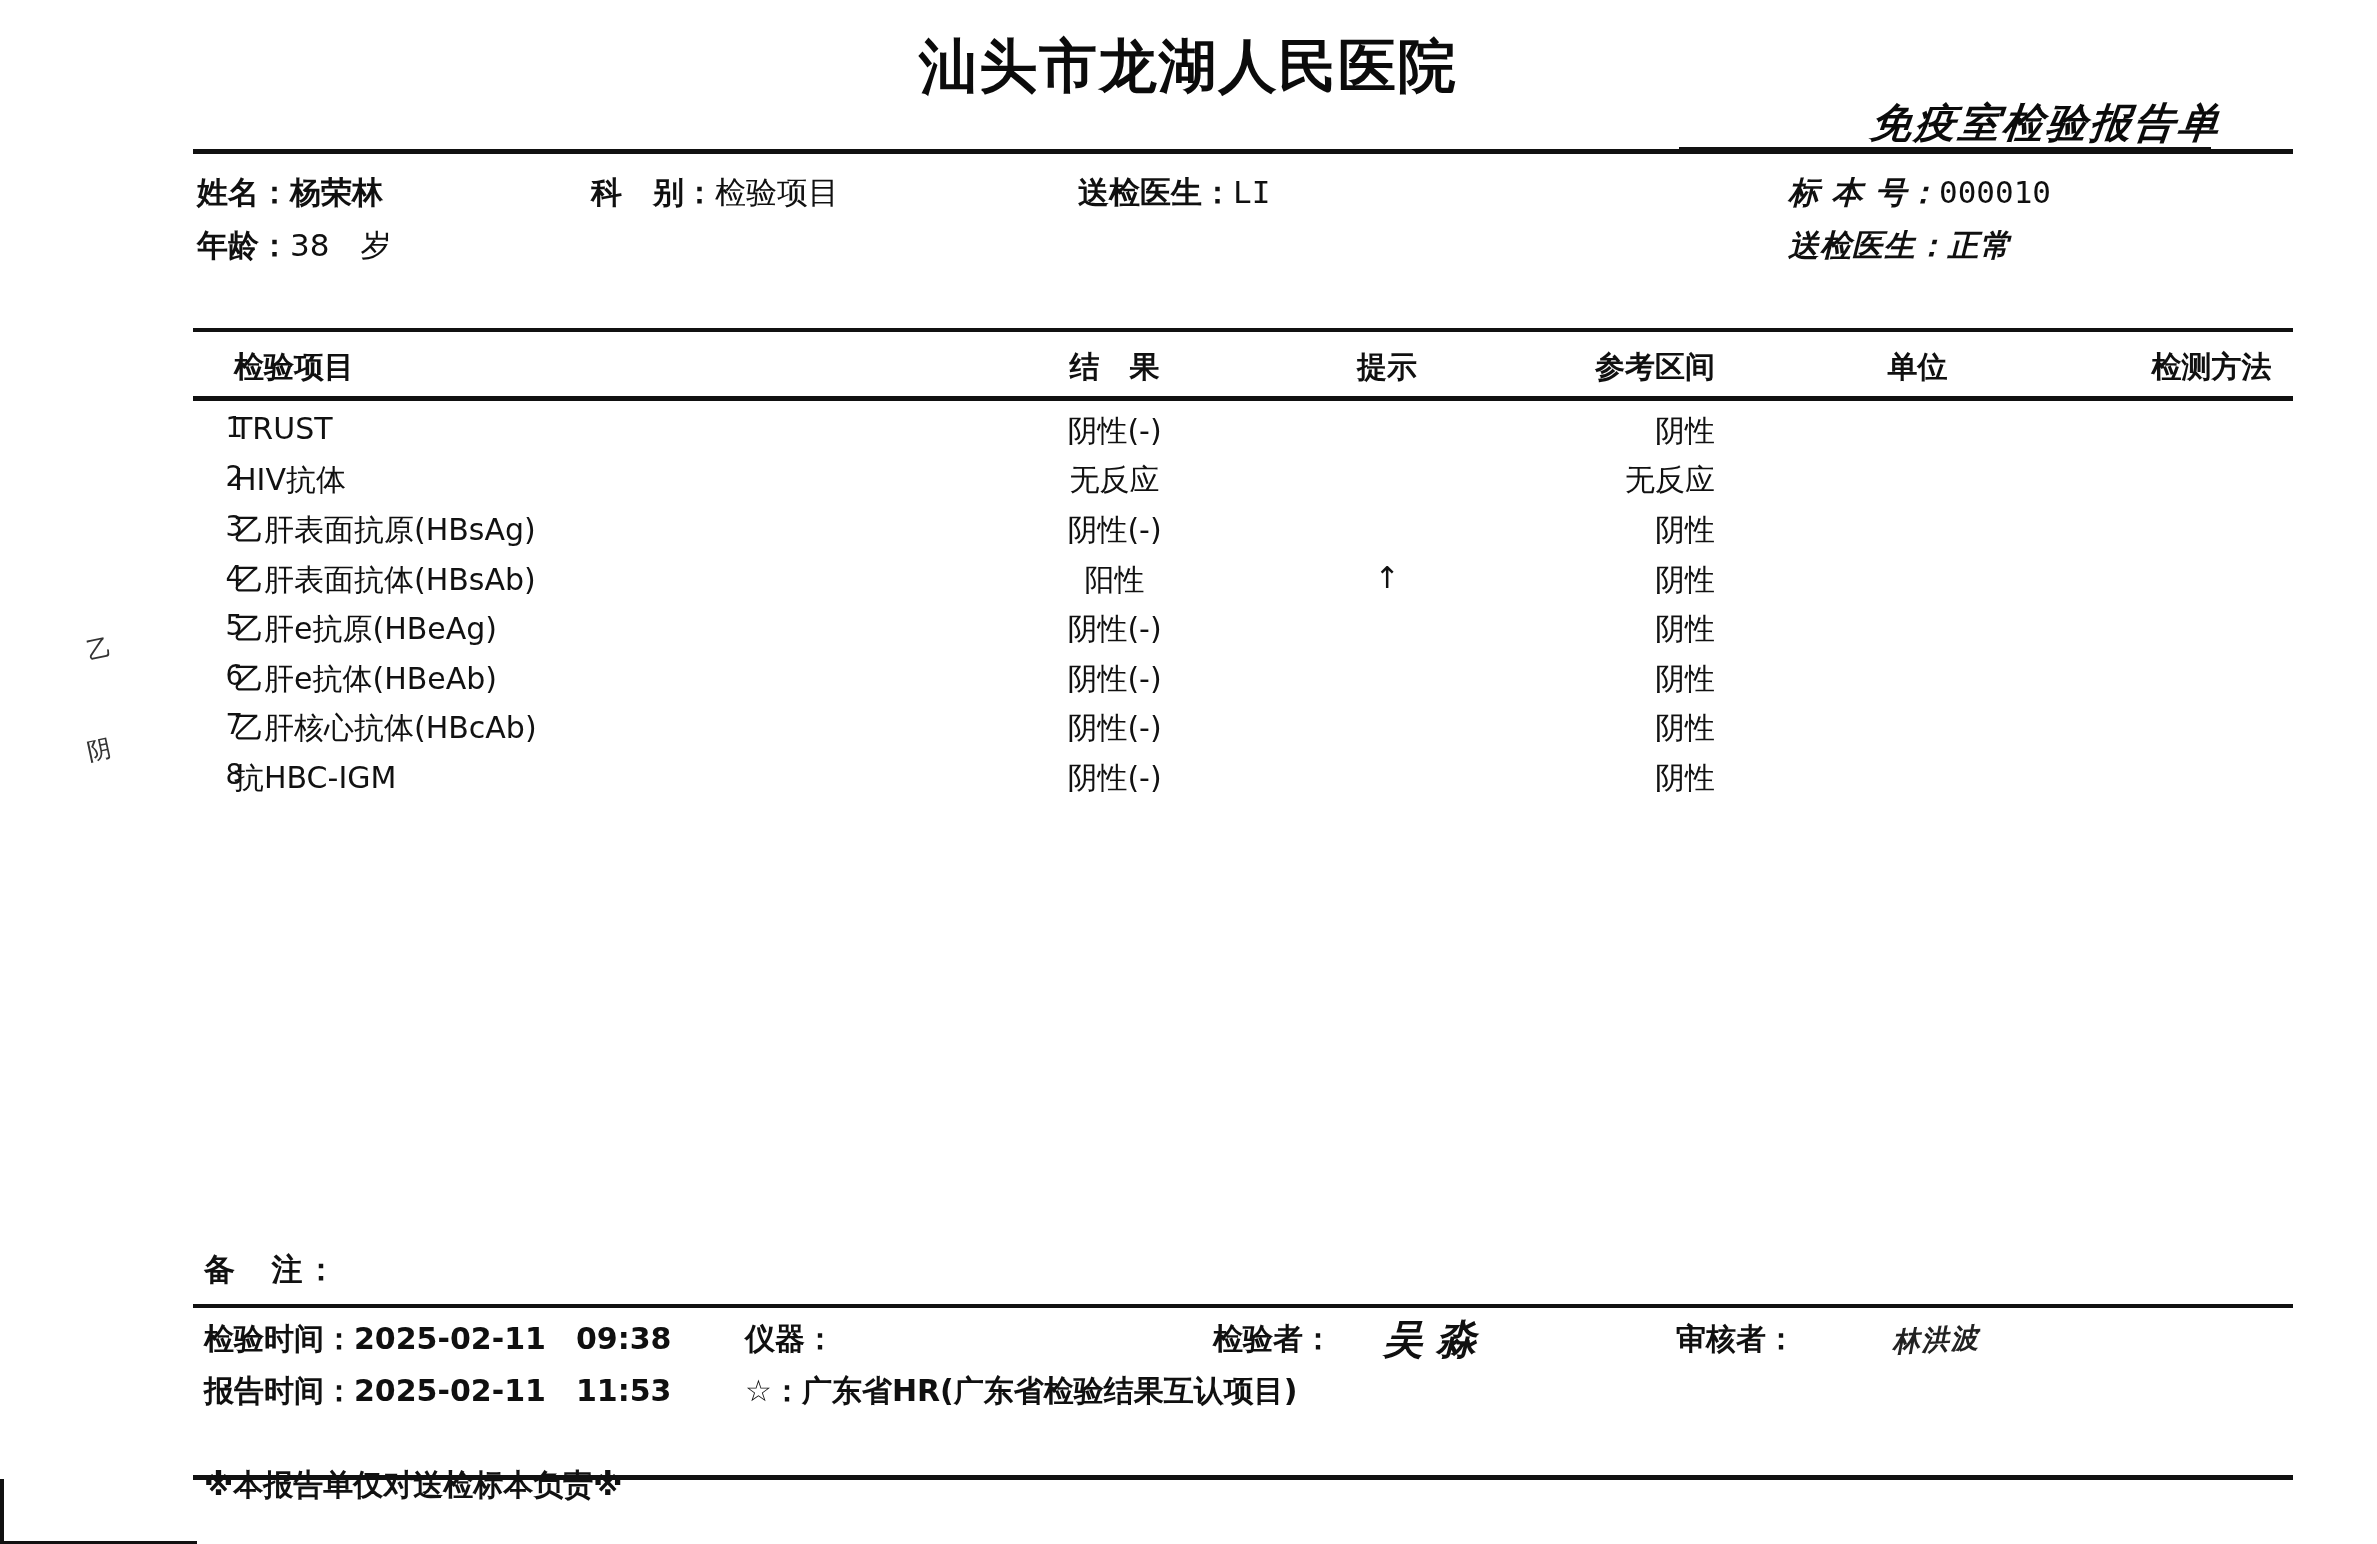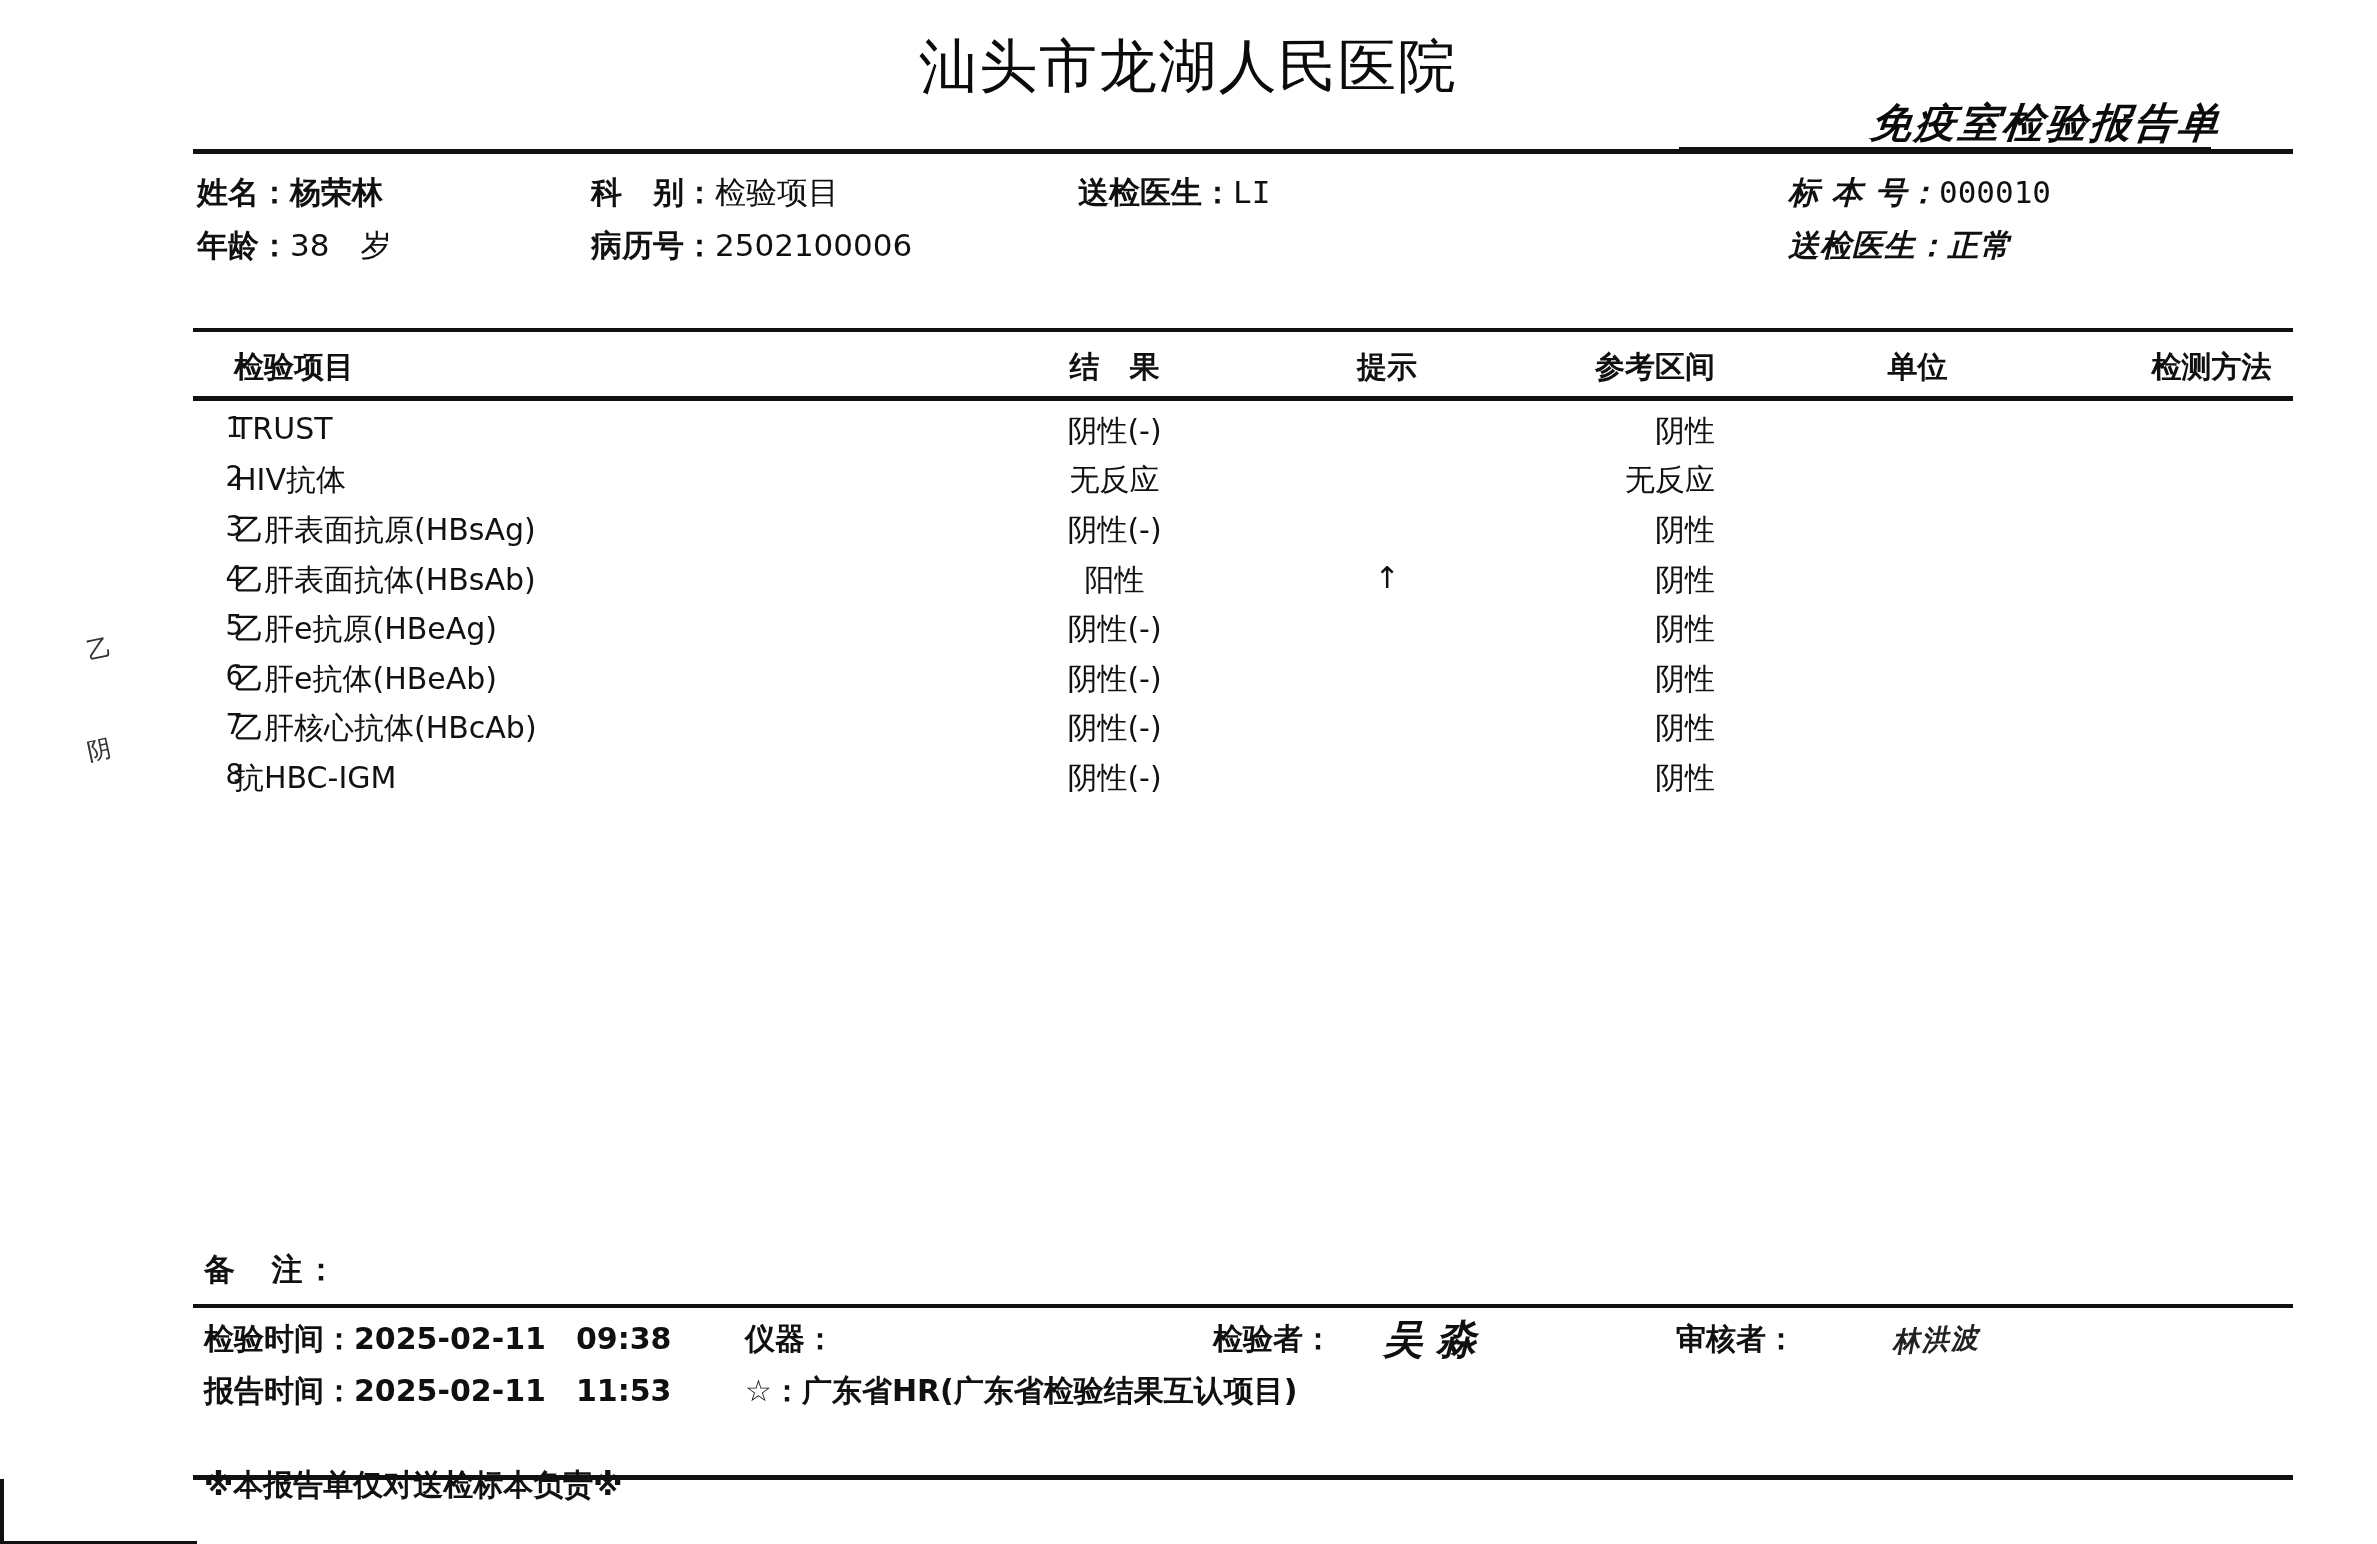--- a/index.html
+++ b/index.html
@@ -31,7 +31,7 @@
     width: 2377px;
     text-align: center;
     font-family: "DejaVu Serif", "Liberation Serif", serif;
-    font-weight: normal;
+    font-weight: bold;
     font-size: 58px;
     letter-spacing: 1.8px;
     color: #0b0b0b;

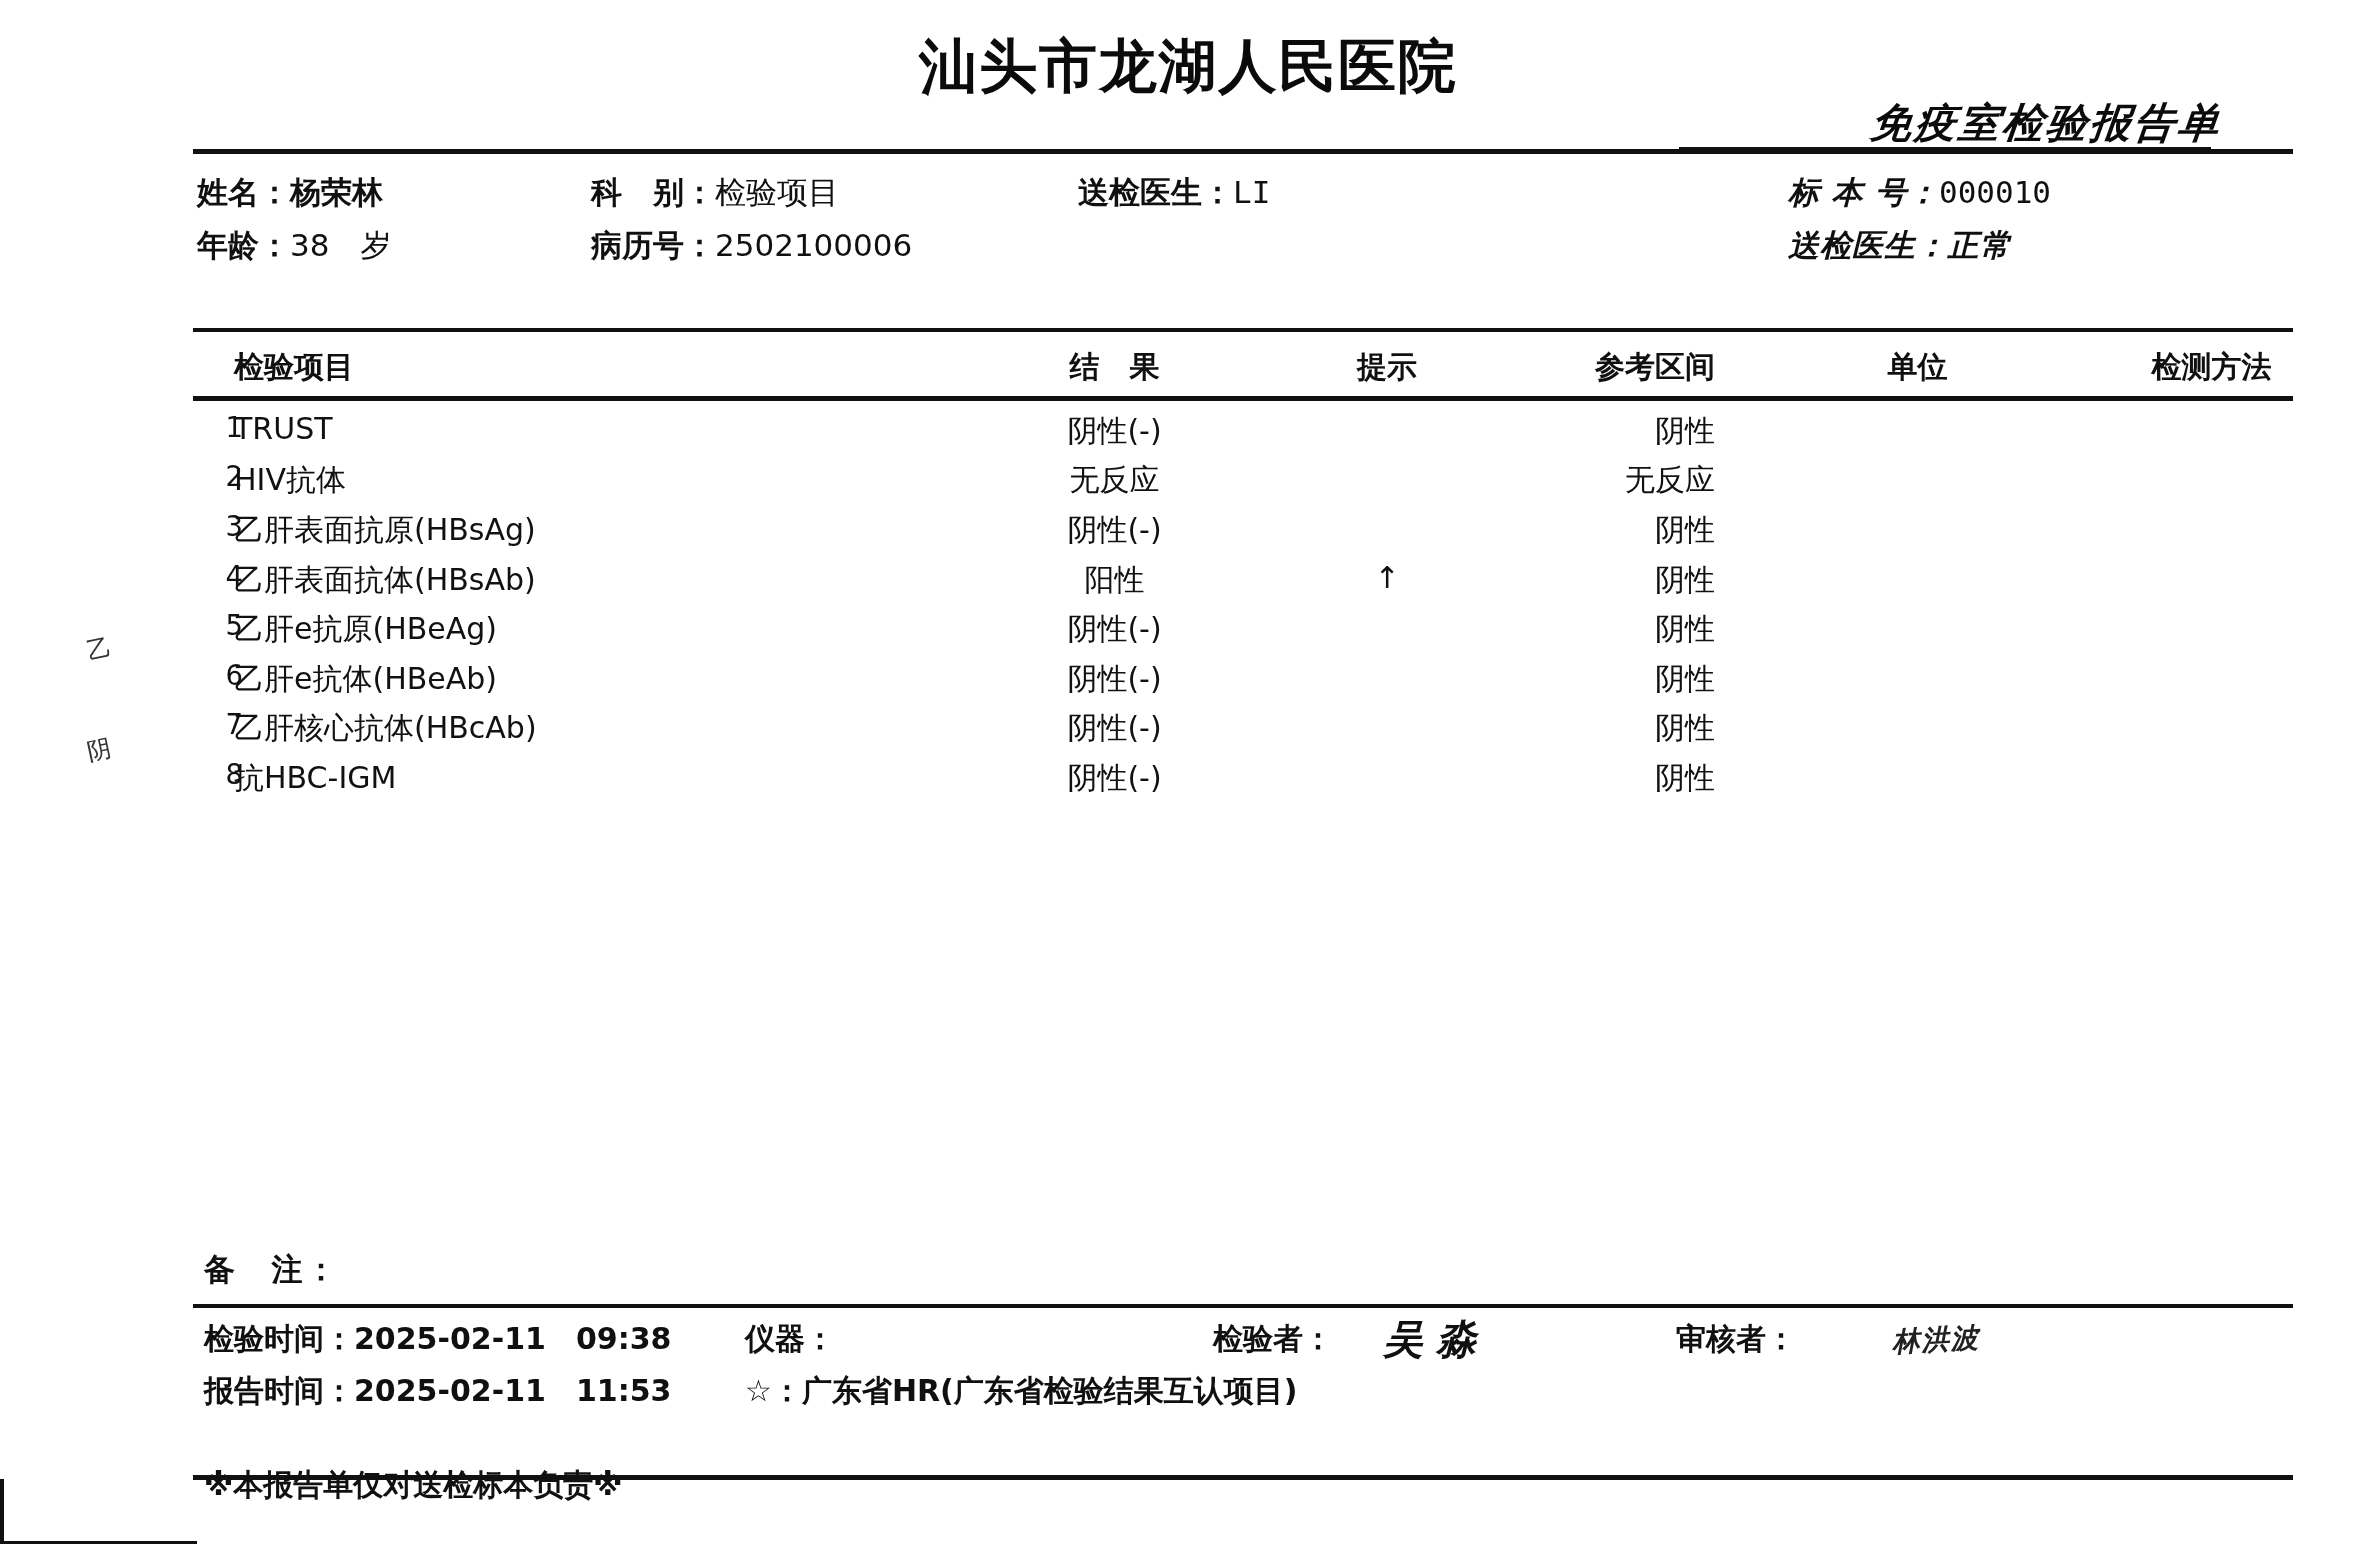--- a/index.html
+++ b/index.html
@@ -217,9 +217,6 @@
       <span class="f-name">
         <span class="lbl">年龄：</span><span class="val">38　岁</span>
       </span>
-      <span class="f-dept">
-        <span class="lbl">病历号：</span><span class="val">2502100006</span>
-      </span>
       <span class="f-right">
         <span class="lbl handwrite">送检医生：</span><span class="val handwrite">正常</span>
       </span>

